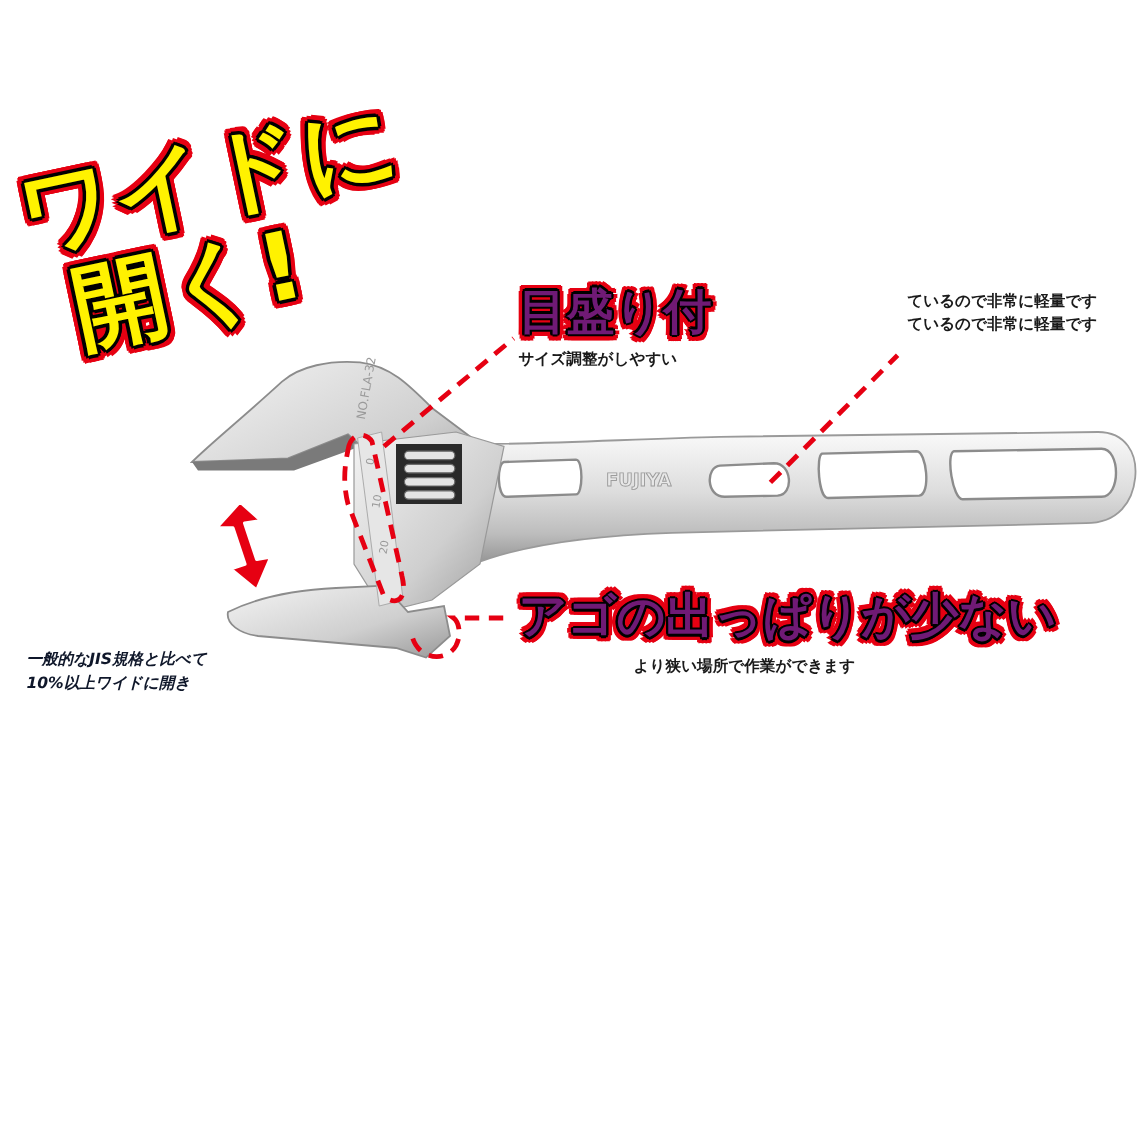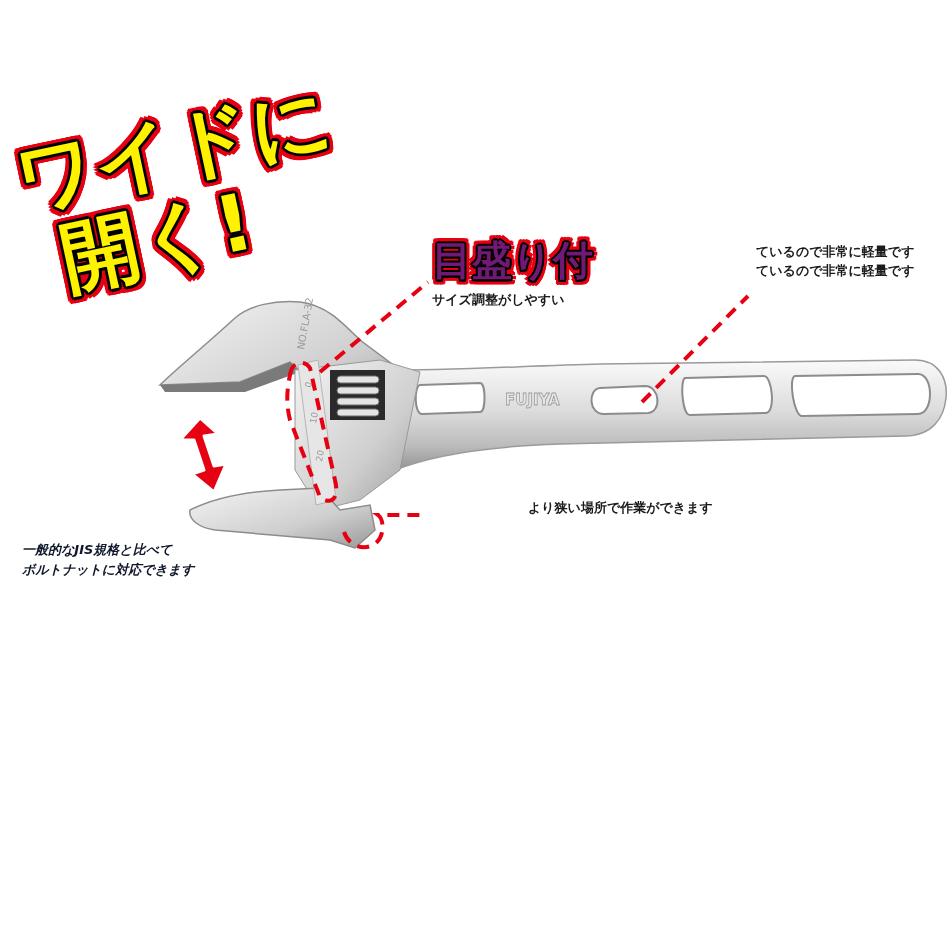--- a/index.html
+++ b/index.html
@@ -128,6 +128,7 @@
 </div>
 
 <div class="abs" style="left:432px; top:490px;">
+  <div class="yl-mid callout-title">アゴの出っぱりが少ない</div>
   <div class="callout-desc" style="margin-top:8px; margin-left:96px;">より狭い場所で作業ができます</div>
 </div>
 

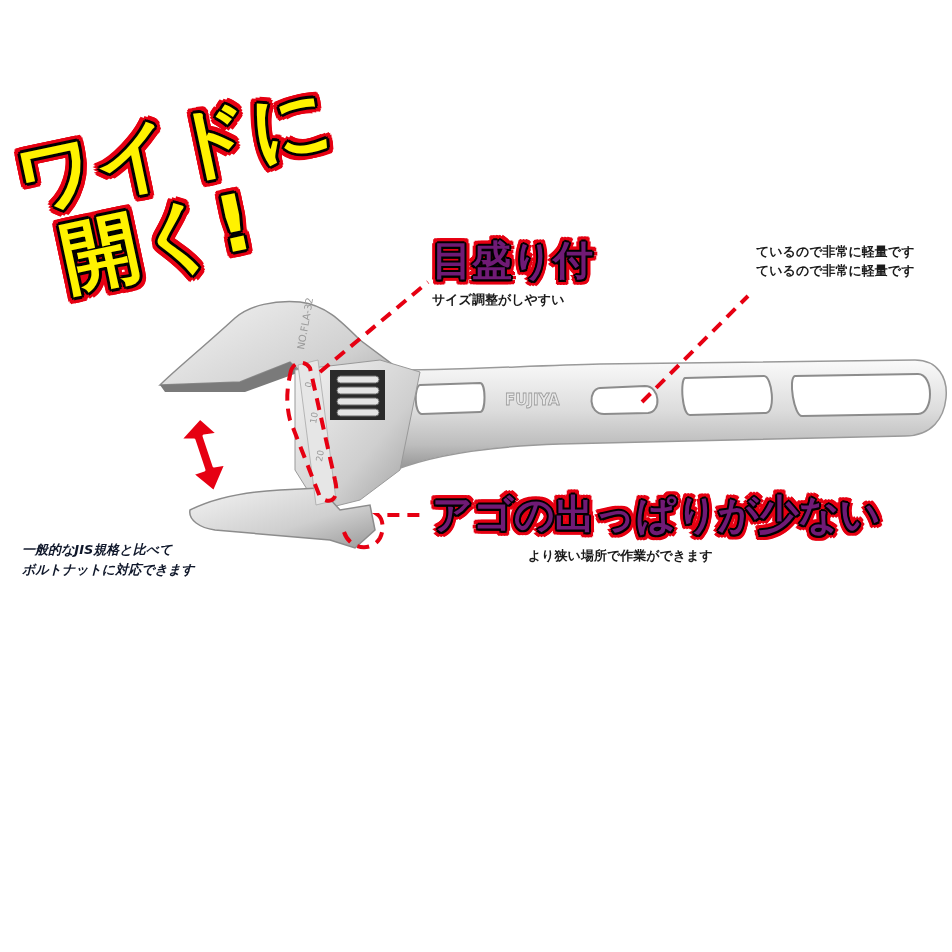--- a/index.html
+++ b/index.html
@@ -134,6 +134,7 @@
 
 <div class="abs wide-note">
   <div>一般的なJIS規格と比べて</div>
+  <div>10%以上ワイドに開き</div>
   <div>ボルトナットに対応できます</div>
 </div>
 

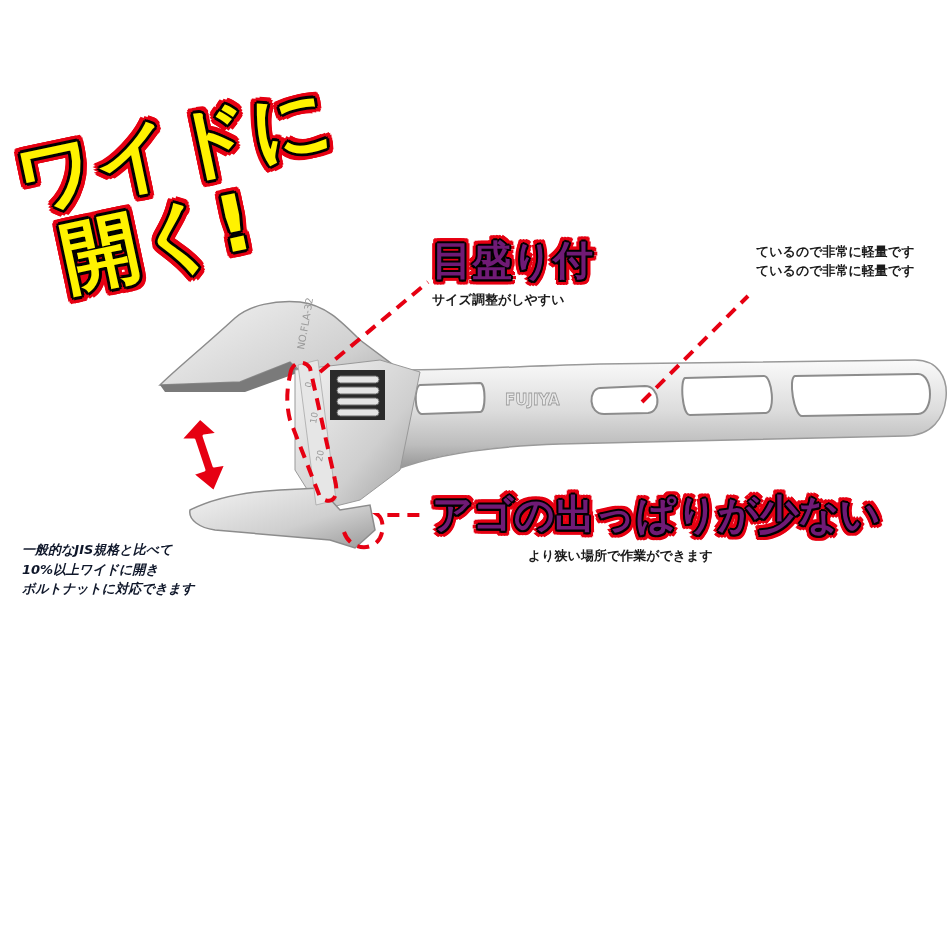--- a/index.html
+++ b/index.html
@@ -135,7 +135,6 @@
 <div class="abs wide-note">
   <div>一般的なJIS規格と比べて</div>
   <div>10%以上ワイドに開き</div>
-  <div>ボルトナットに対応できます</div>
 </div>
 
 </body></html>

